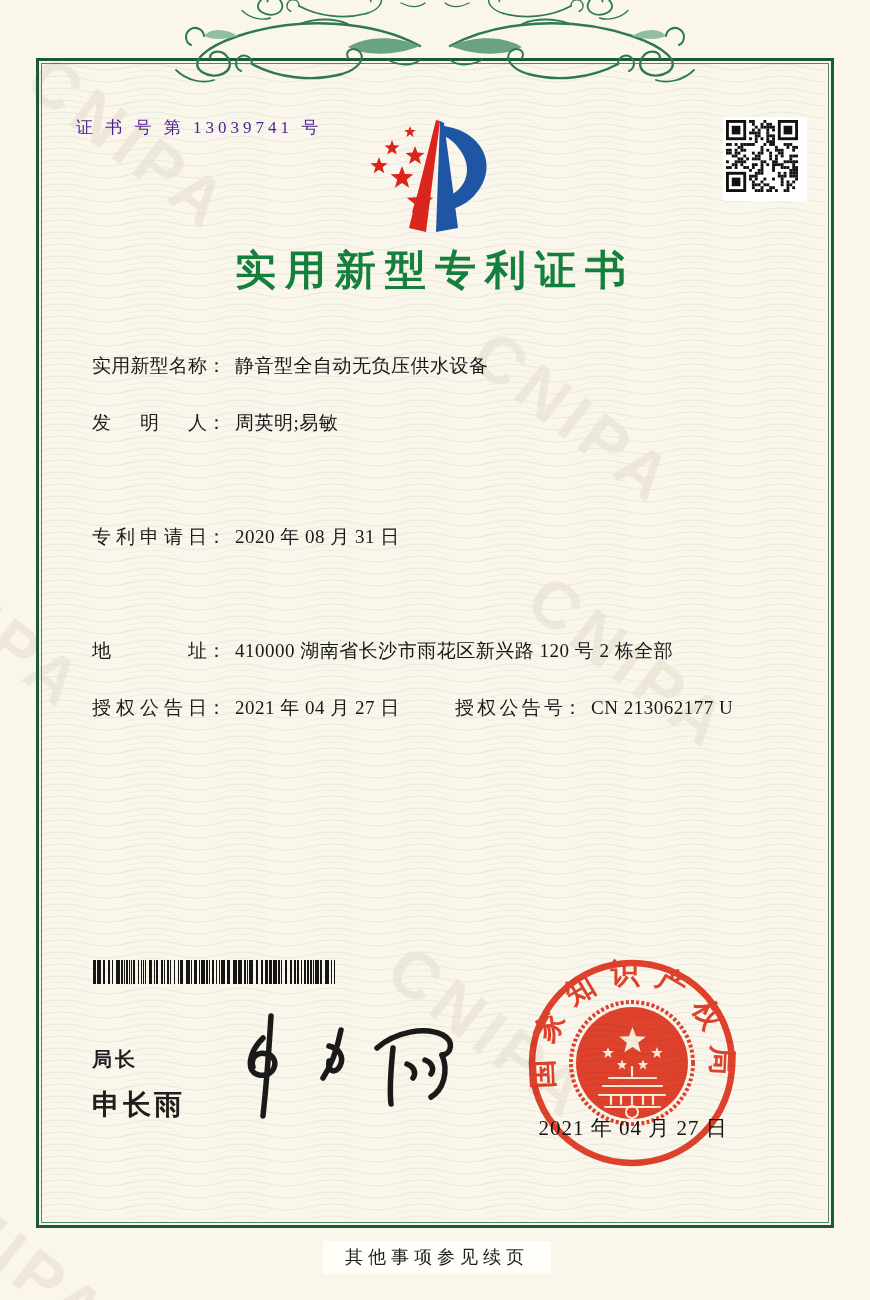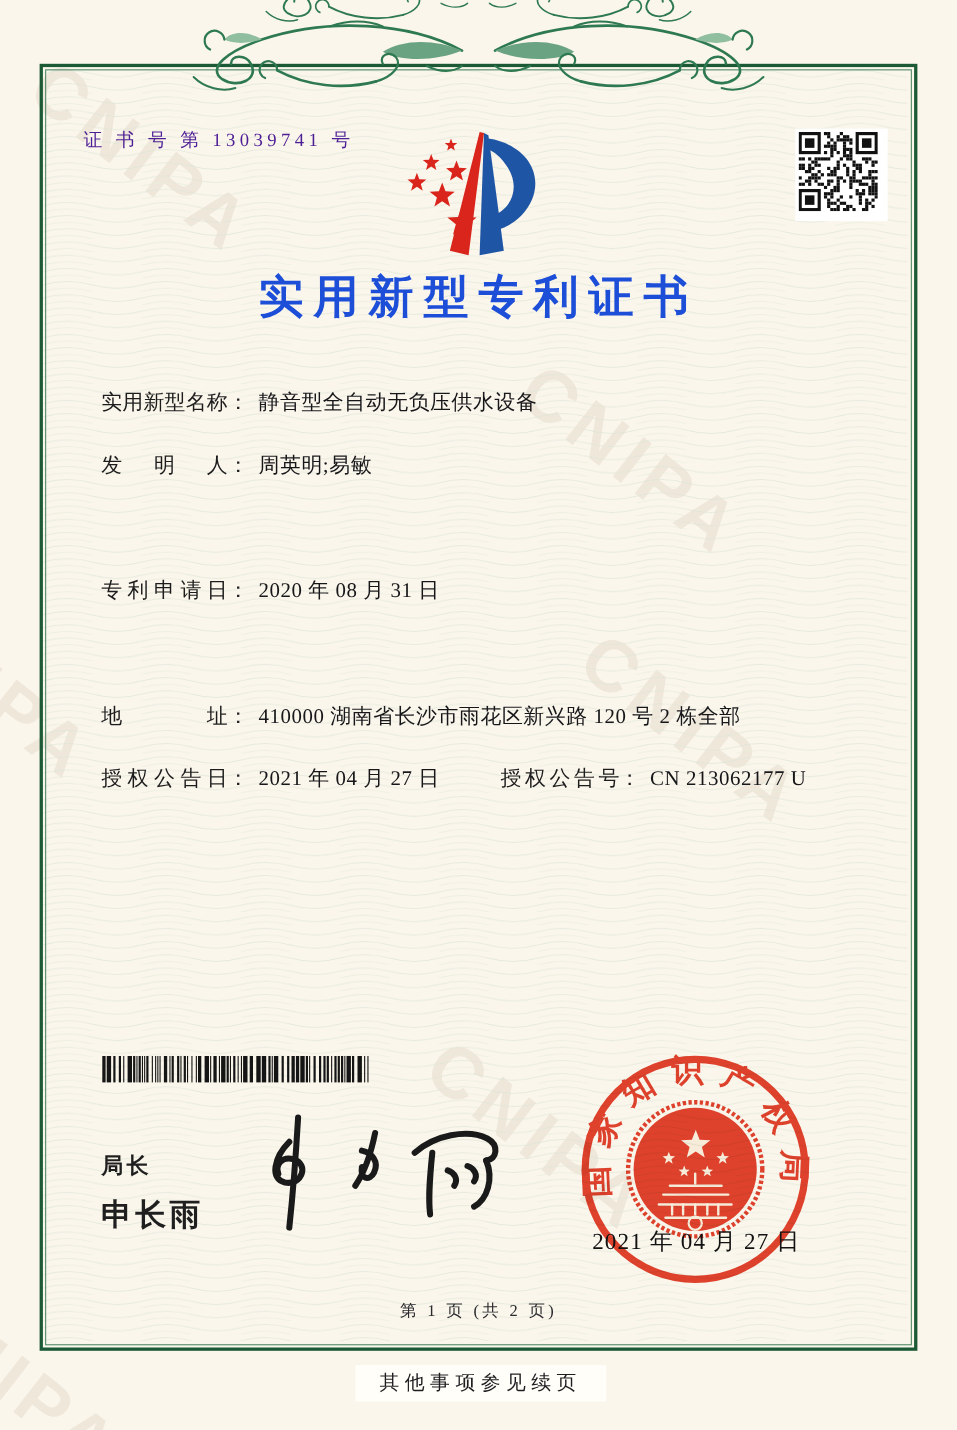--- a/index.html
+++ b/index.html
@@ -33,7 +33,7 @@
   .qr{position:absolute;left:723px;top:117px;width:78px;height:78px;background:#fff;padding:3px;}
   .title{
     position:absolute;left:0;right:0;top:243px;text-align:center;
-    font-size:41px;font-weight:bold;letter-spacing:9px;color:#1d4ed8;
+    font-size:41px;font-weight:bold;letter-spacing:9px;color:#15803d;
   }
   
   .frow{position:absolute;left:92px;height:30px;font-size:19px;white-space:nowrap;}

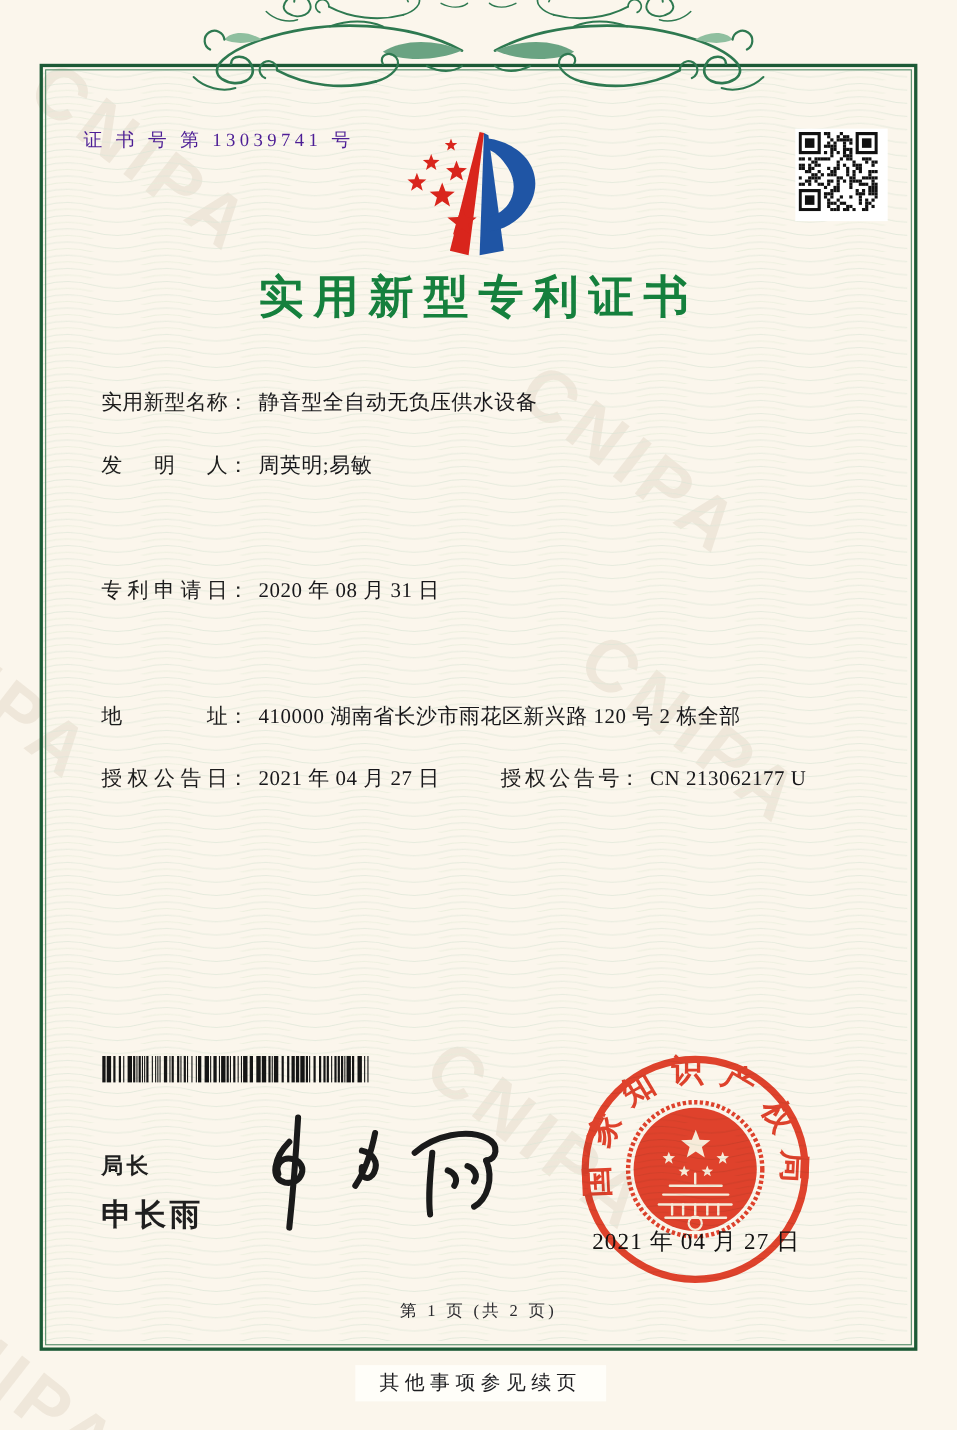--- a/index.html
+++ b/index.html
@@ -490,7 +490,6 @@
   </svg>
   <div class="seal-date">2021 年 04 月 27 日</div>
 
-  <div class="page-number">第 1 页 (共 2 页)</div>
 
   <div class="footer-note-box">其他事项参见续页</div>
 

